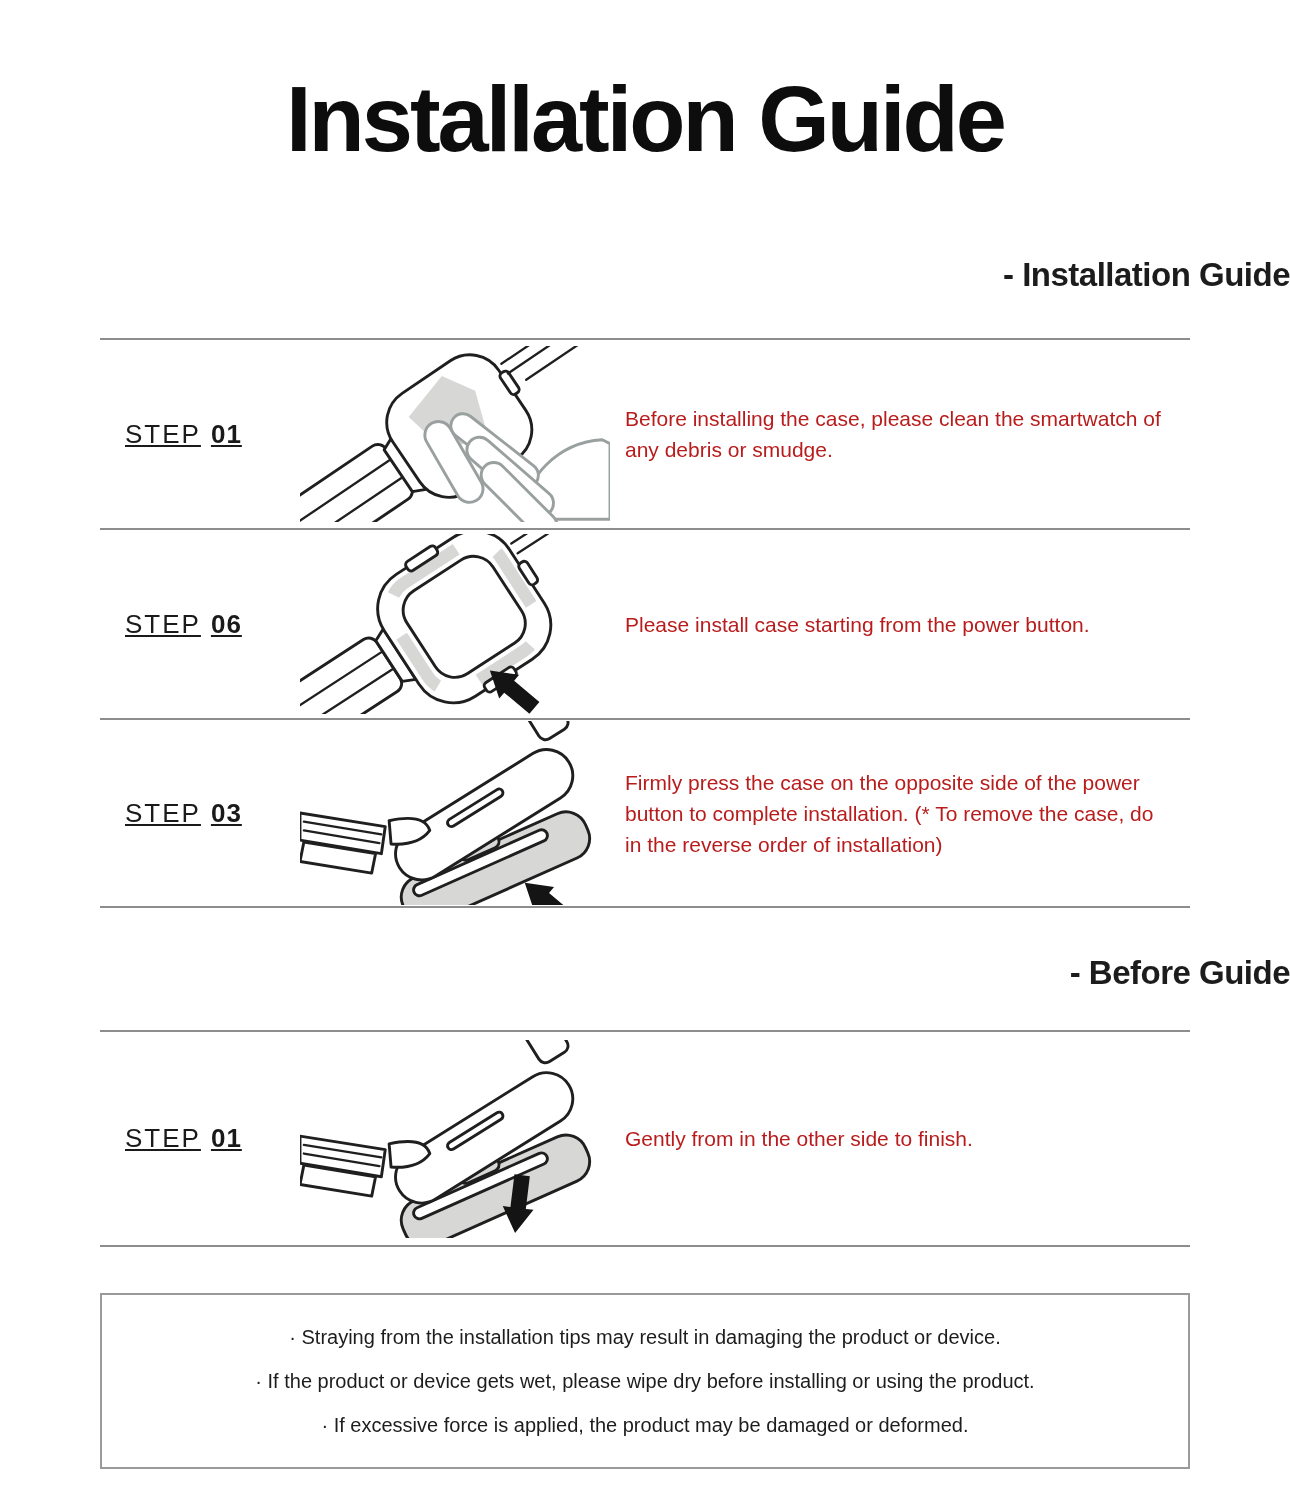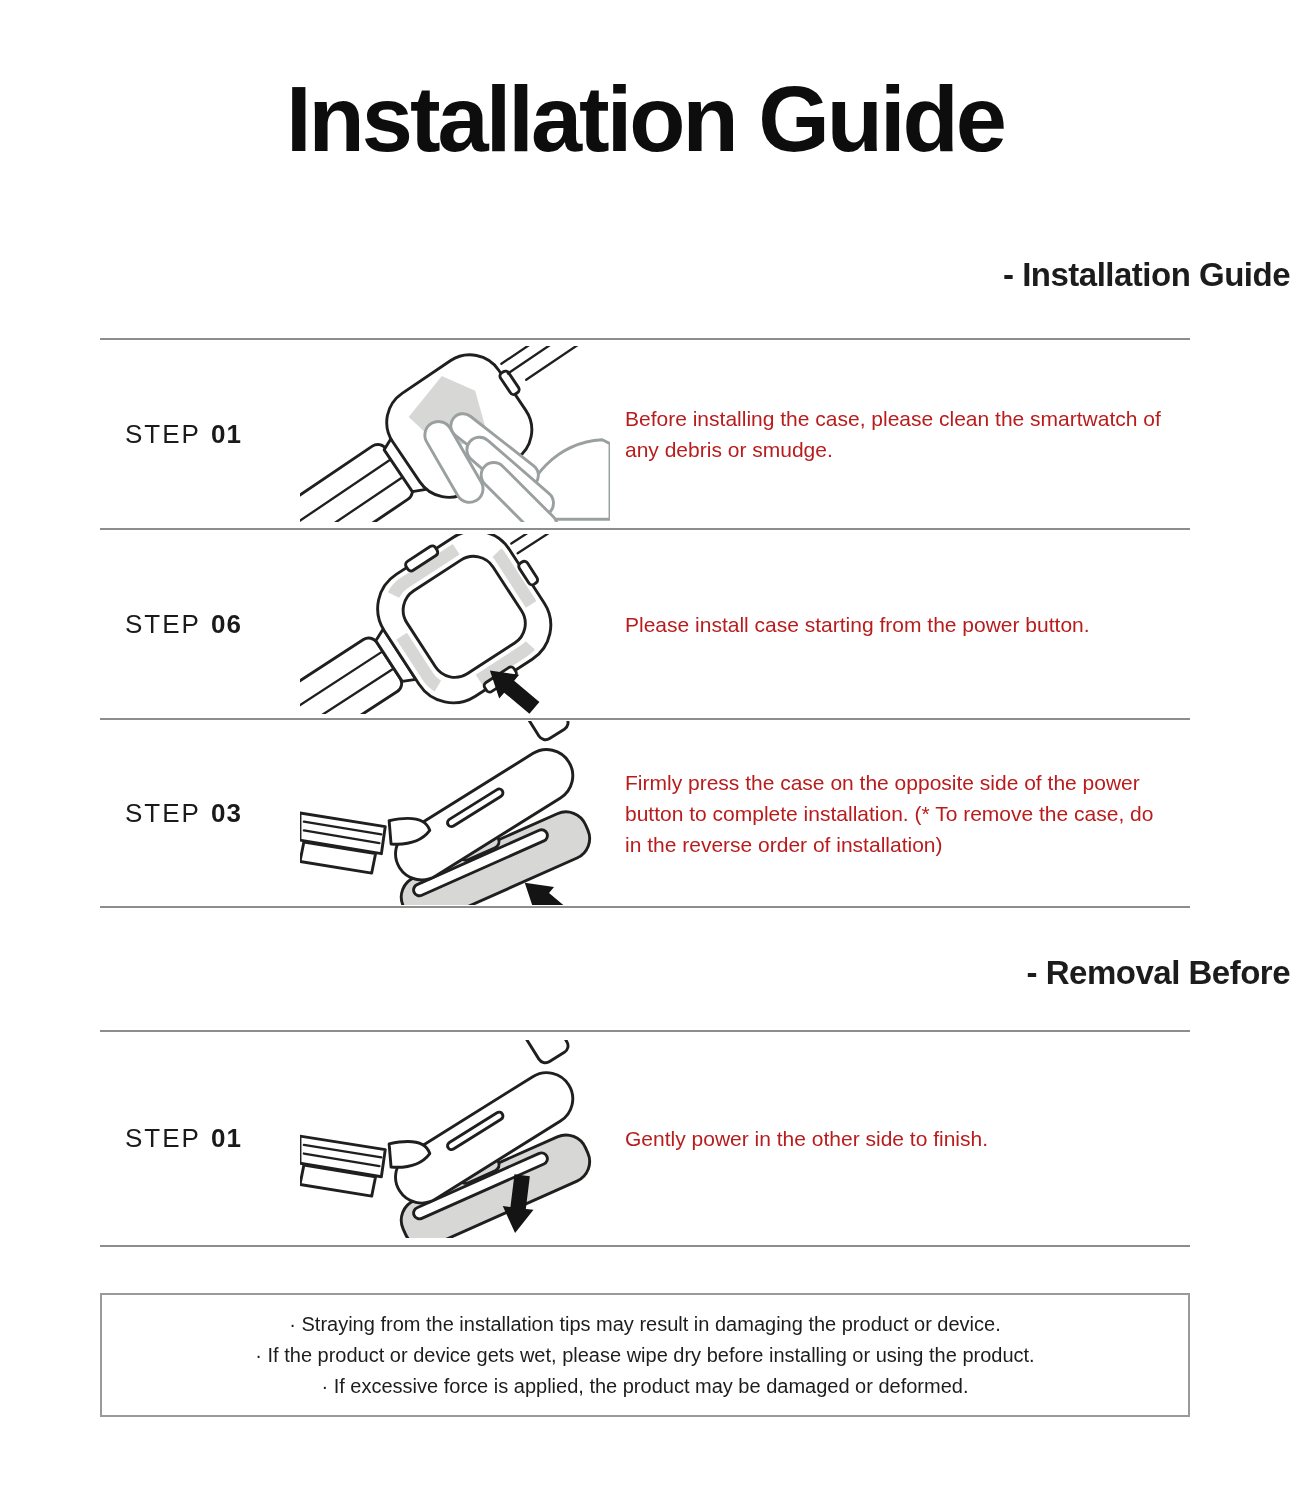--- a/index.html
+++ b/index.html
@@ -29,7 +29,7 @@
   .removal-steps .step-row{height:217px;}
   .step-label{
     width:200px;box-sizing:border-box;padding-left:25px;flex:0 0 auto;
-    font-size:26px;color:#1a1a1a;white-space:nowrap;
+    font-size:26px;color:#1a1a1a;white-space:nowrap;text-decoration:underline;
   }
   .step-word{letter-spacing:2px;font-weight:400;}
   .step-num{font-weight:800;margin-left:10px;letter-spacing:1px;}

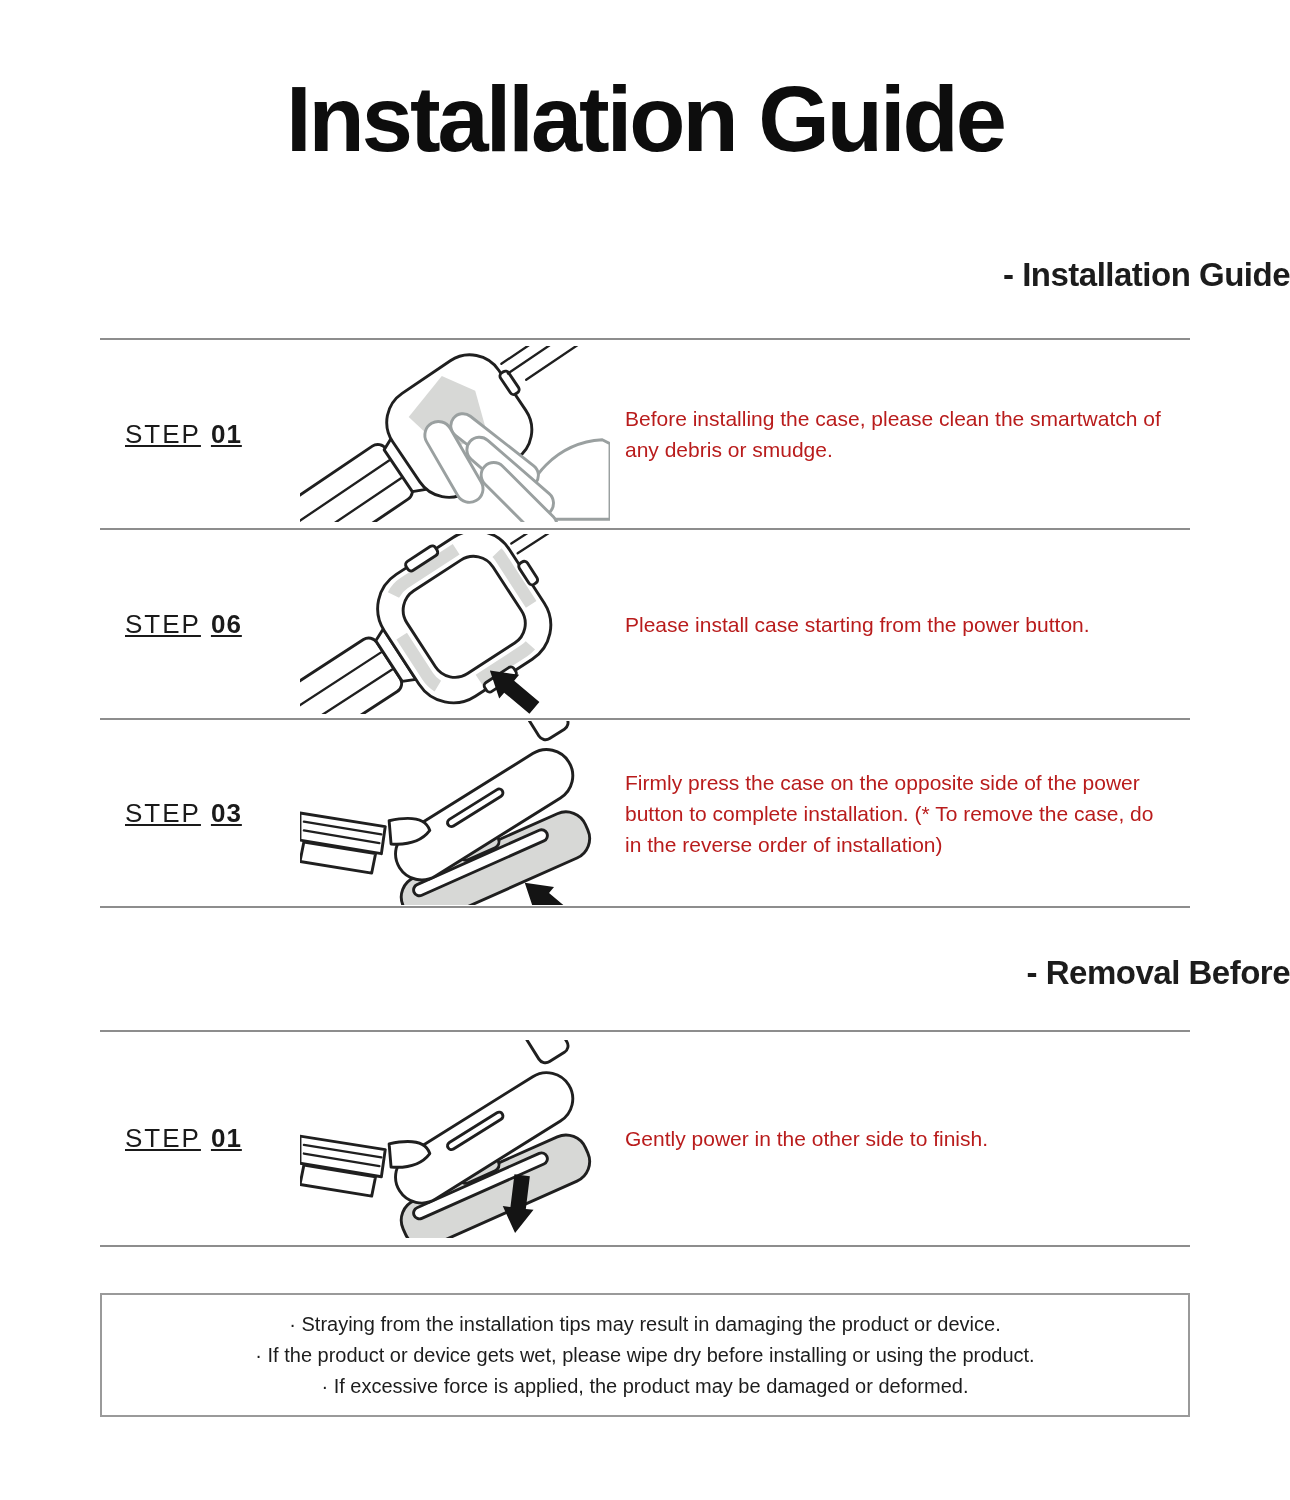--- a/index.html
+++ b/index.html
@@ -151,7 +151,7 @@
 
   </div>
 
-  <h2 class="section-heading removal">- Removal Before</h2>
+  <h2 class="section-heading removal">- Before Guide</h2>
 
   <div class="steps removal-steps">
 

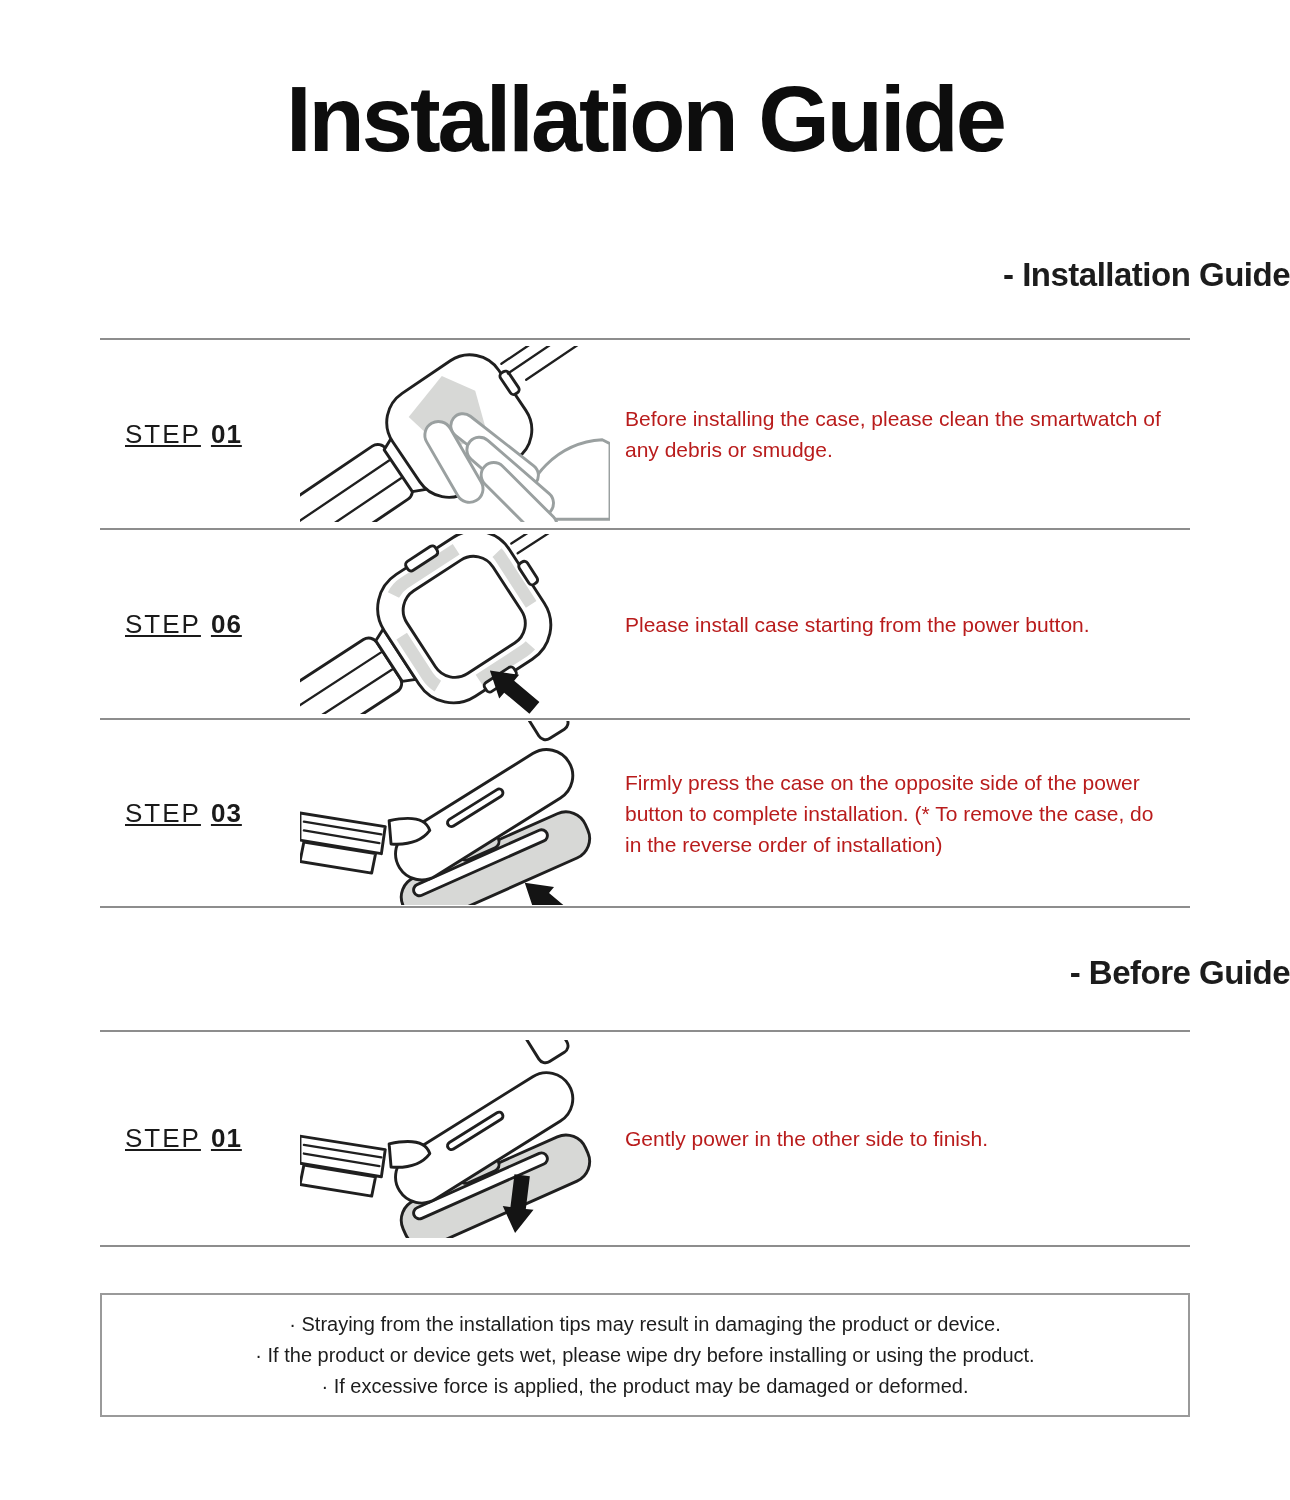--- a/index.html
+++ b/index.html
@@ -182,7 +182,7 @@
           </g>
         </svg>
       </div>
-      <p class="step-desc">Gently power in the other side to finish.</p>
+      <p class="step-desc">Gently from in the other side to finish.</p>
     </div>
 
   </div>

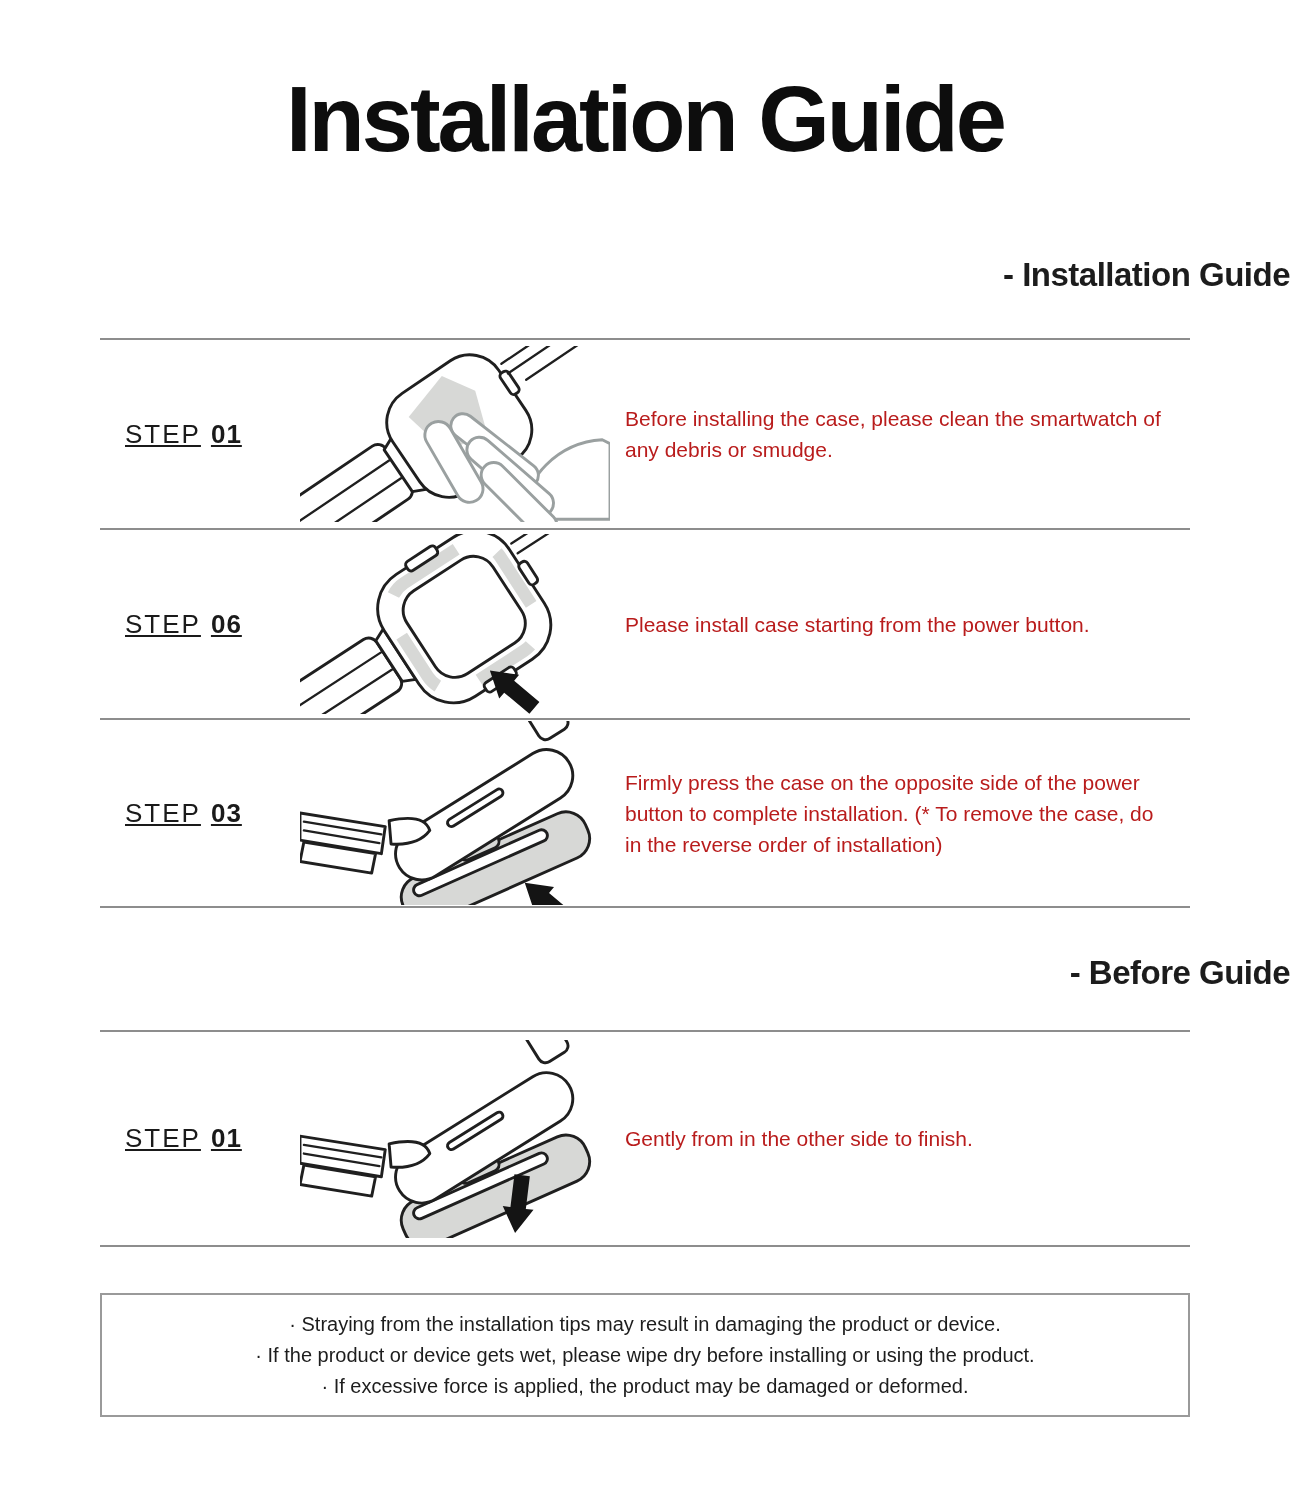--- a/index.html
+++ b/index.html
@@ -43,7 +43,7 @@
     margin:46px 100px 0 100px;border:2px solid #9a9a9a;box-sizing:border-box;
     padding:12px 10px;text-align:center;
   }
-  .notes-box p{margin:3px;font-size:20px;line-height:28px;color:#1d1d1d;}
+  .notes-box p{margin:16px;font-size:20px;line-height:28px;color:#1d1d1d;}
   
   svg .ln{fill:#ffffff;stroke:#1f1f1f;stroke-width:3;stroke-linejoin:round;stroke-linecap:round;}
   svg .ln2{fill:none;stroke:#1f1f1f;stroke-width:2.4;stroke-linejoin:round;stroke-linecap:round;}

